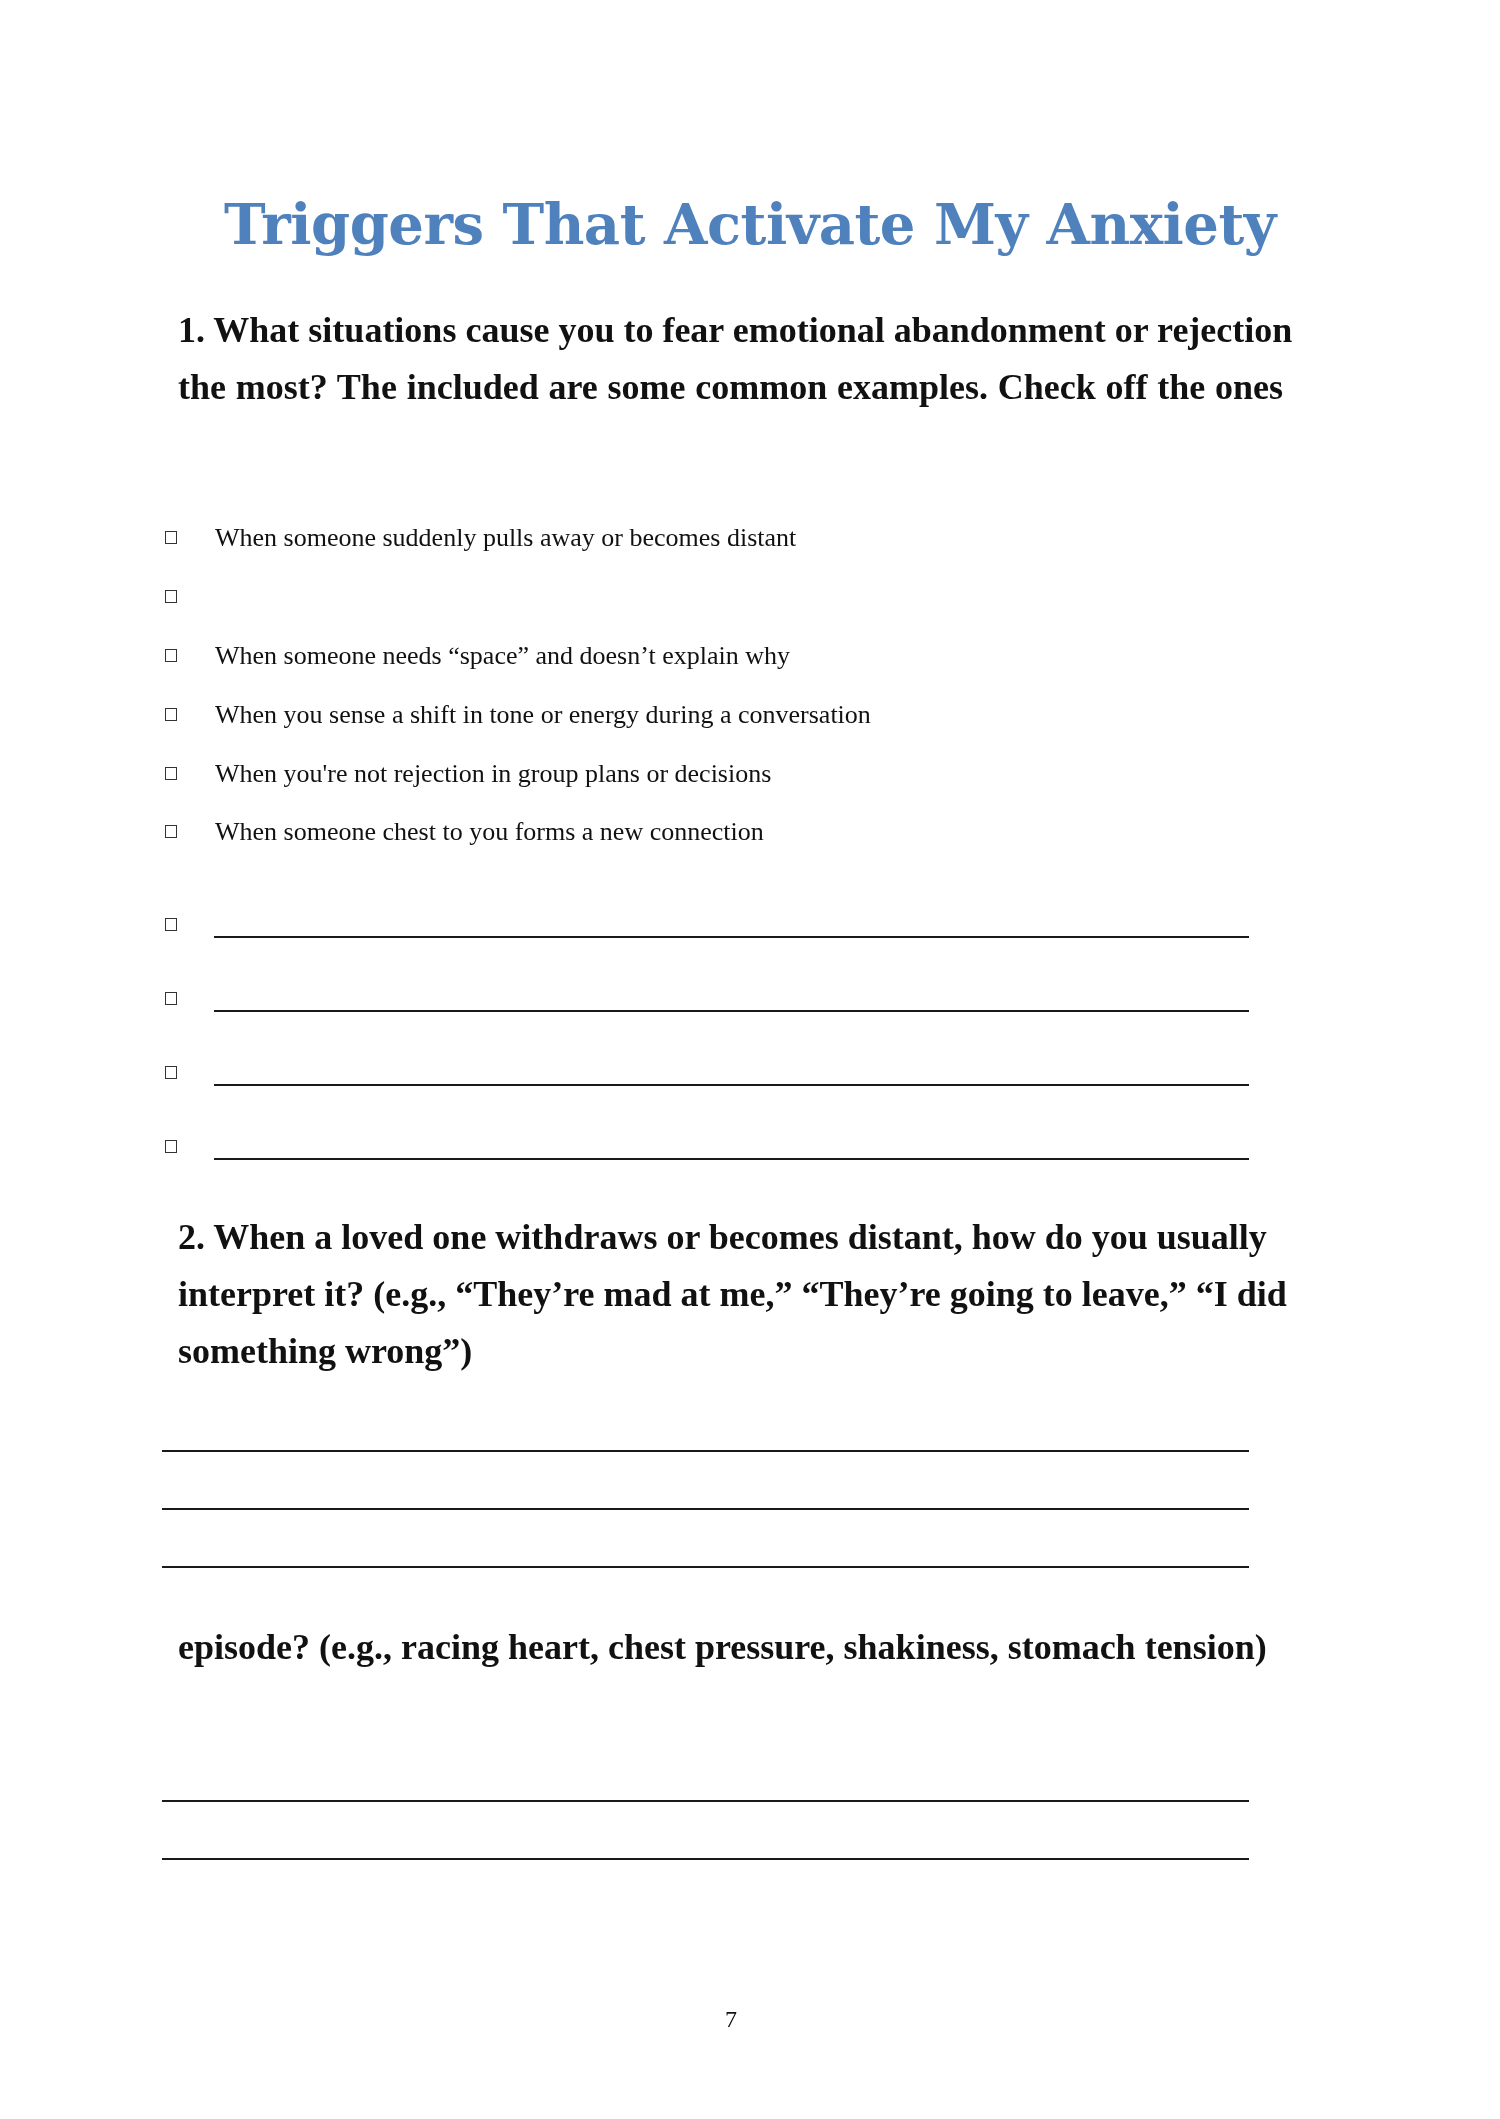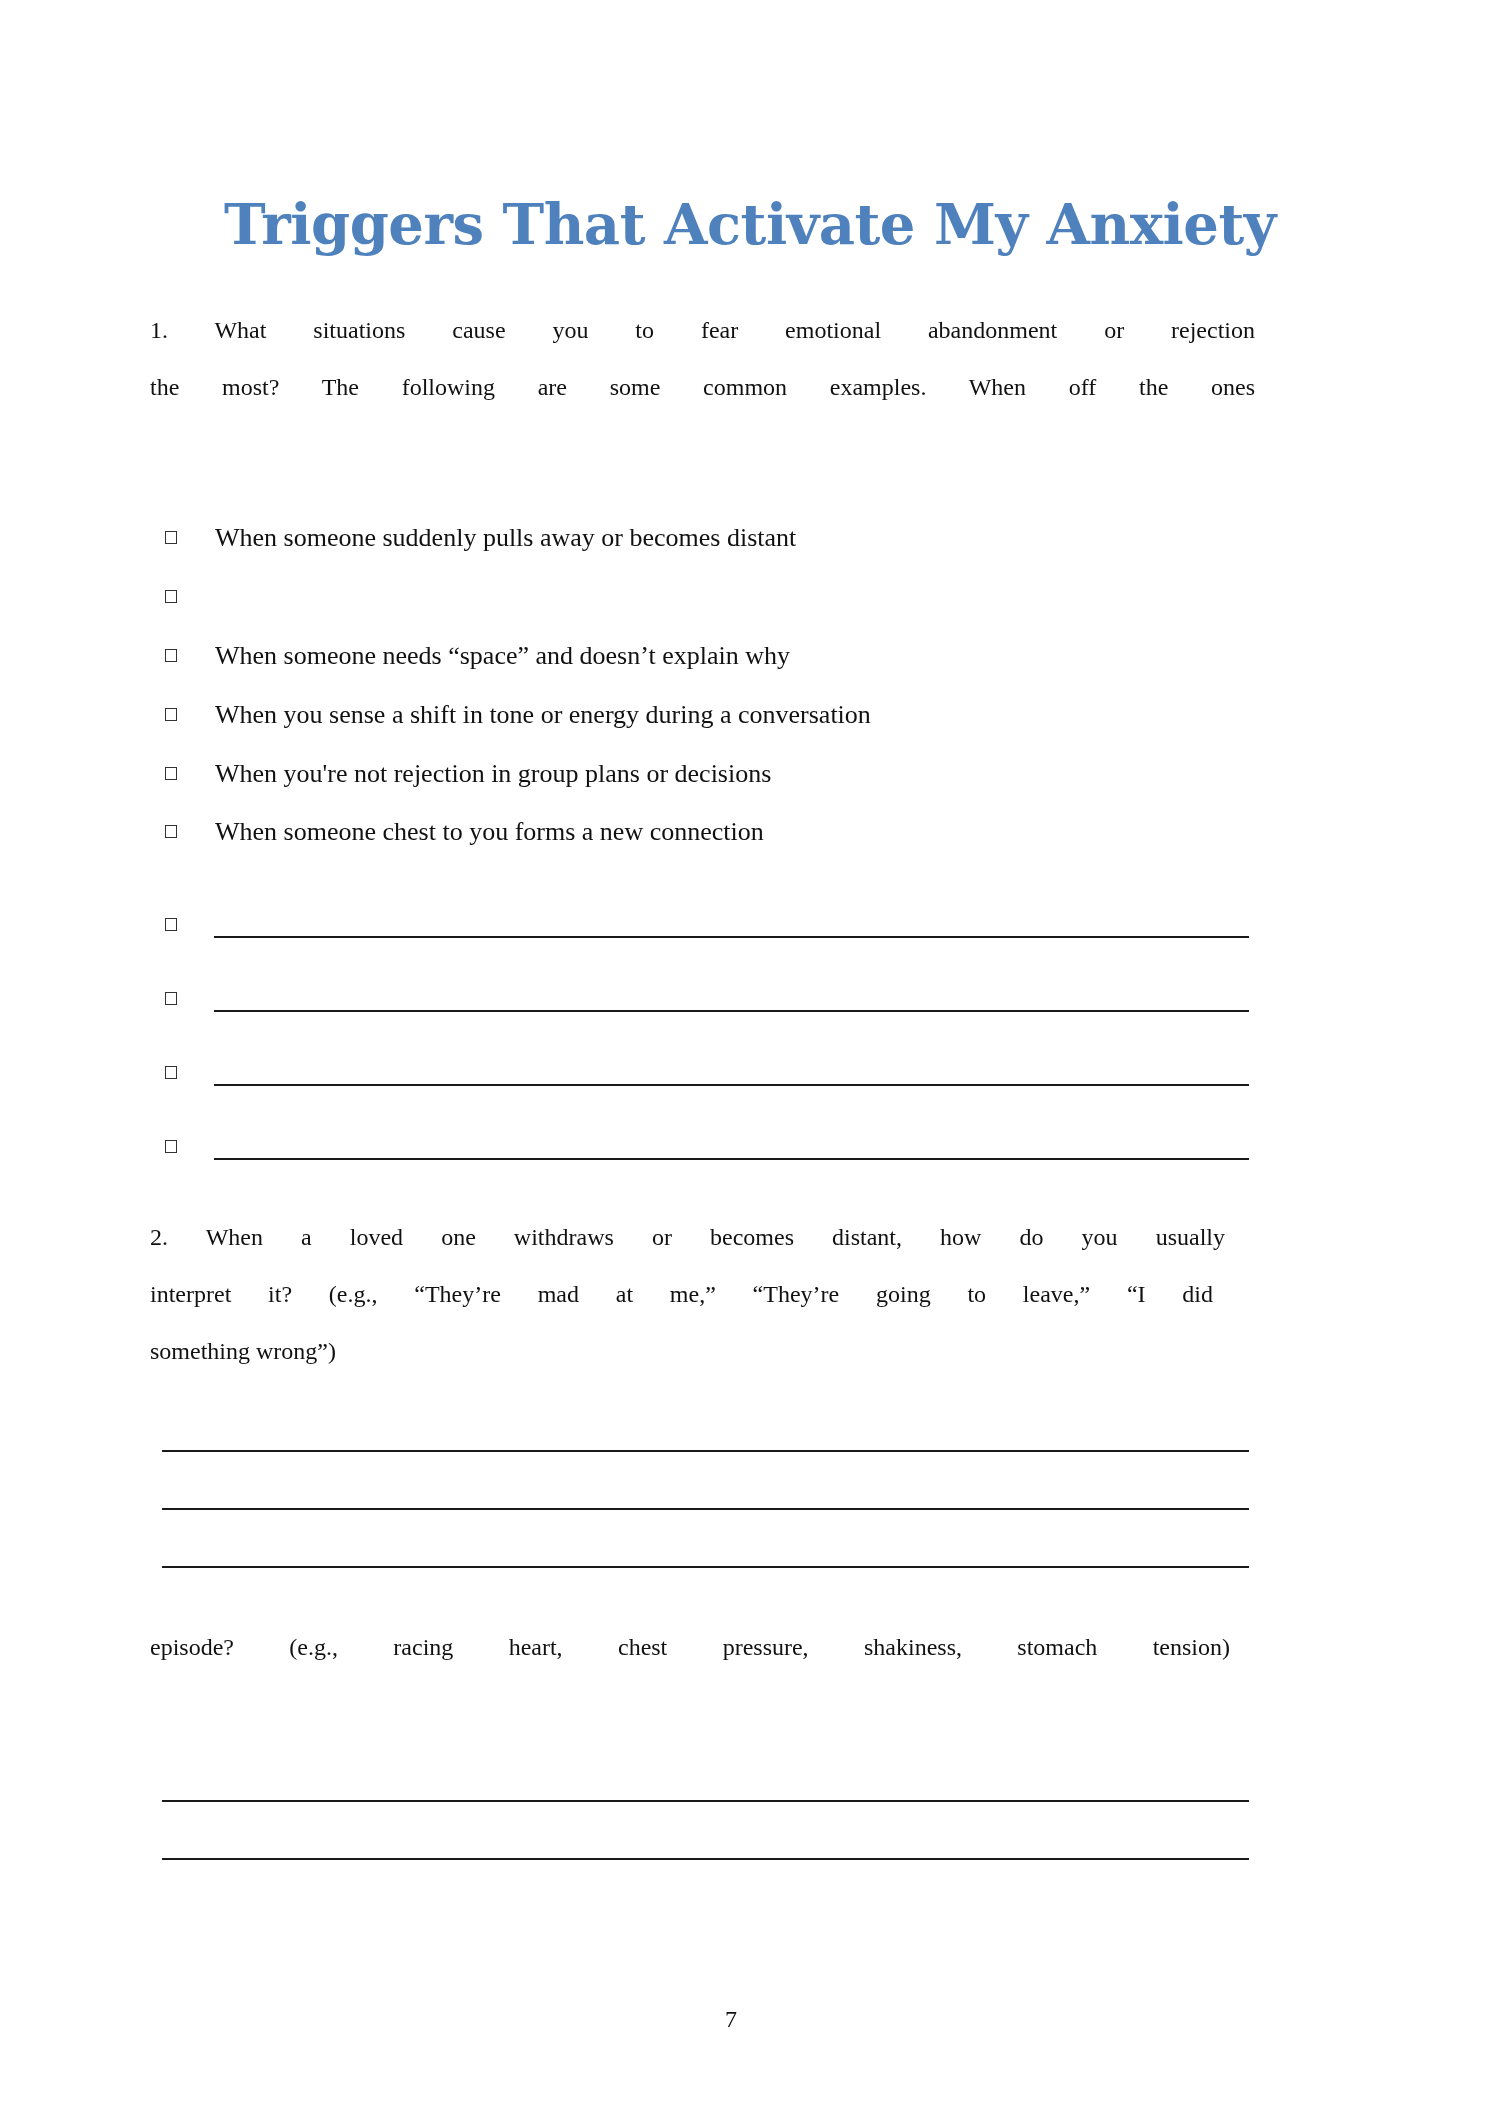--- a/index.html
+++ b/index.html
@@ -8,7 +8,7 @@
     .title { position: absolute; left: 0; width: 1500px; top: 196px; text-align: center;
              font-family: "DejaVu Serif", "Liberation Serif", serif; font-weight: bold;
              font-size: 56px; line-height: 56px; color: #4F81BD; letter-spacing: -0.5px; }
-    .para { position: absolute; left: 150px; width: 1105px; font-size: 24px; line-height: 57px; }
+    .para { position: absolute; left: 178px; width: 1105px; font-size: 36px; line-height: 57px; font-weight: bold; }
     .para .line { display: block; white-space: nowrap; text-align: justify; text-align-last: justify; }
     .para .line.last { text-align-last: left; }
     .item { position: absolute; left: 162px; height: 40px; width: 1100px; }

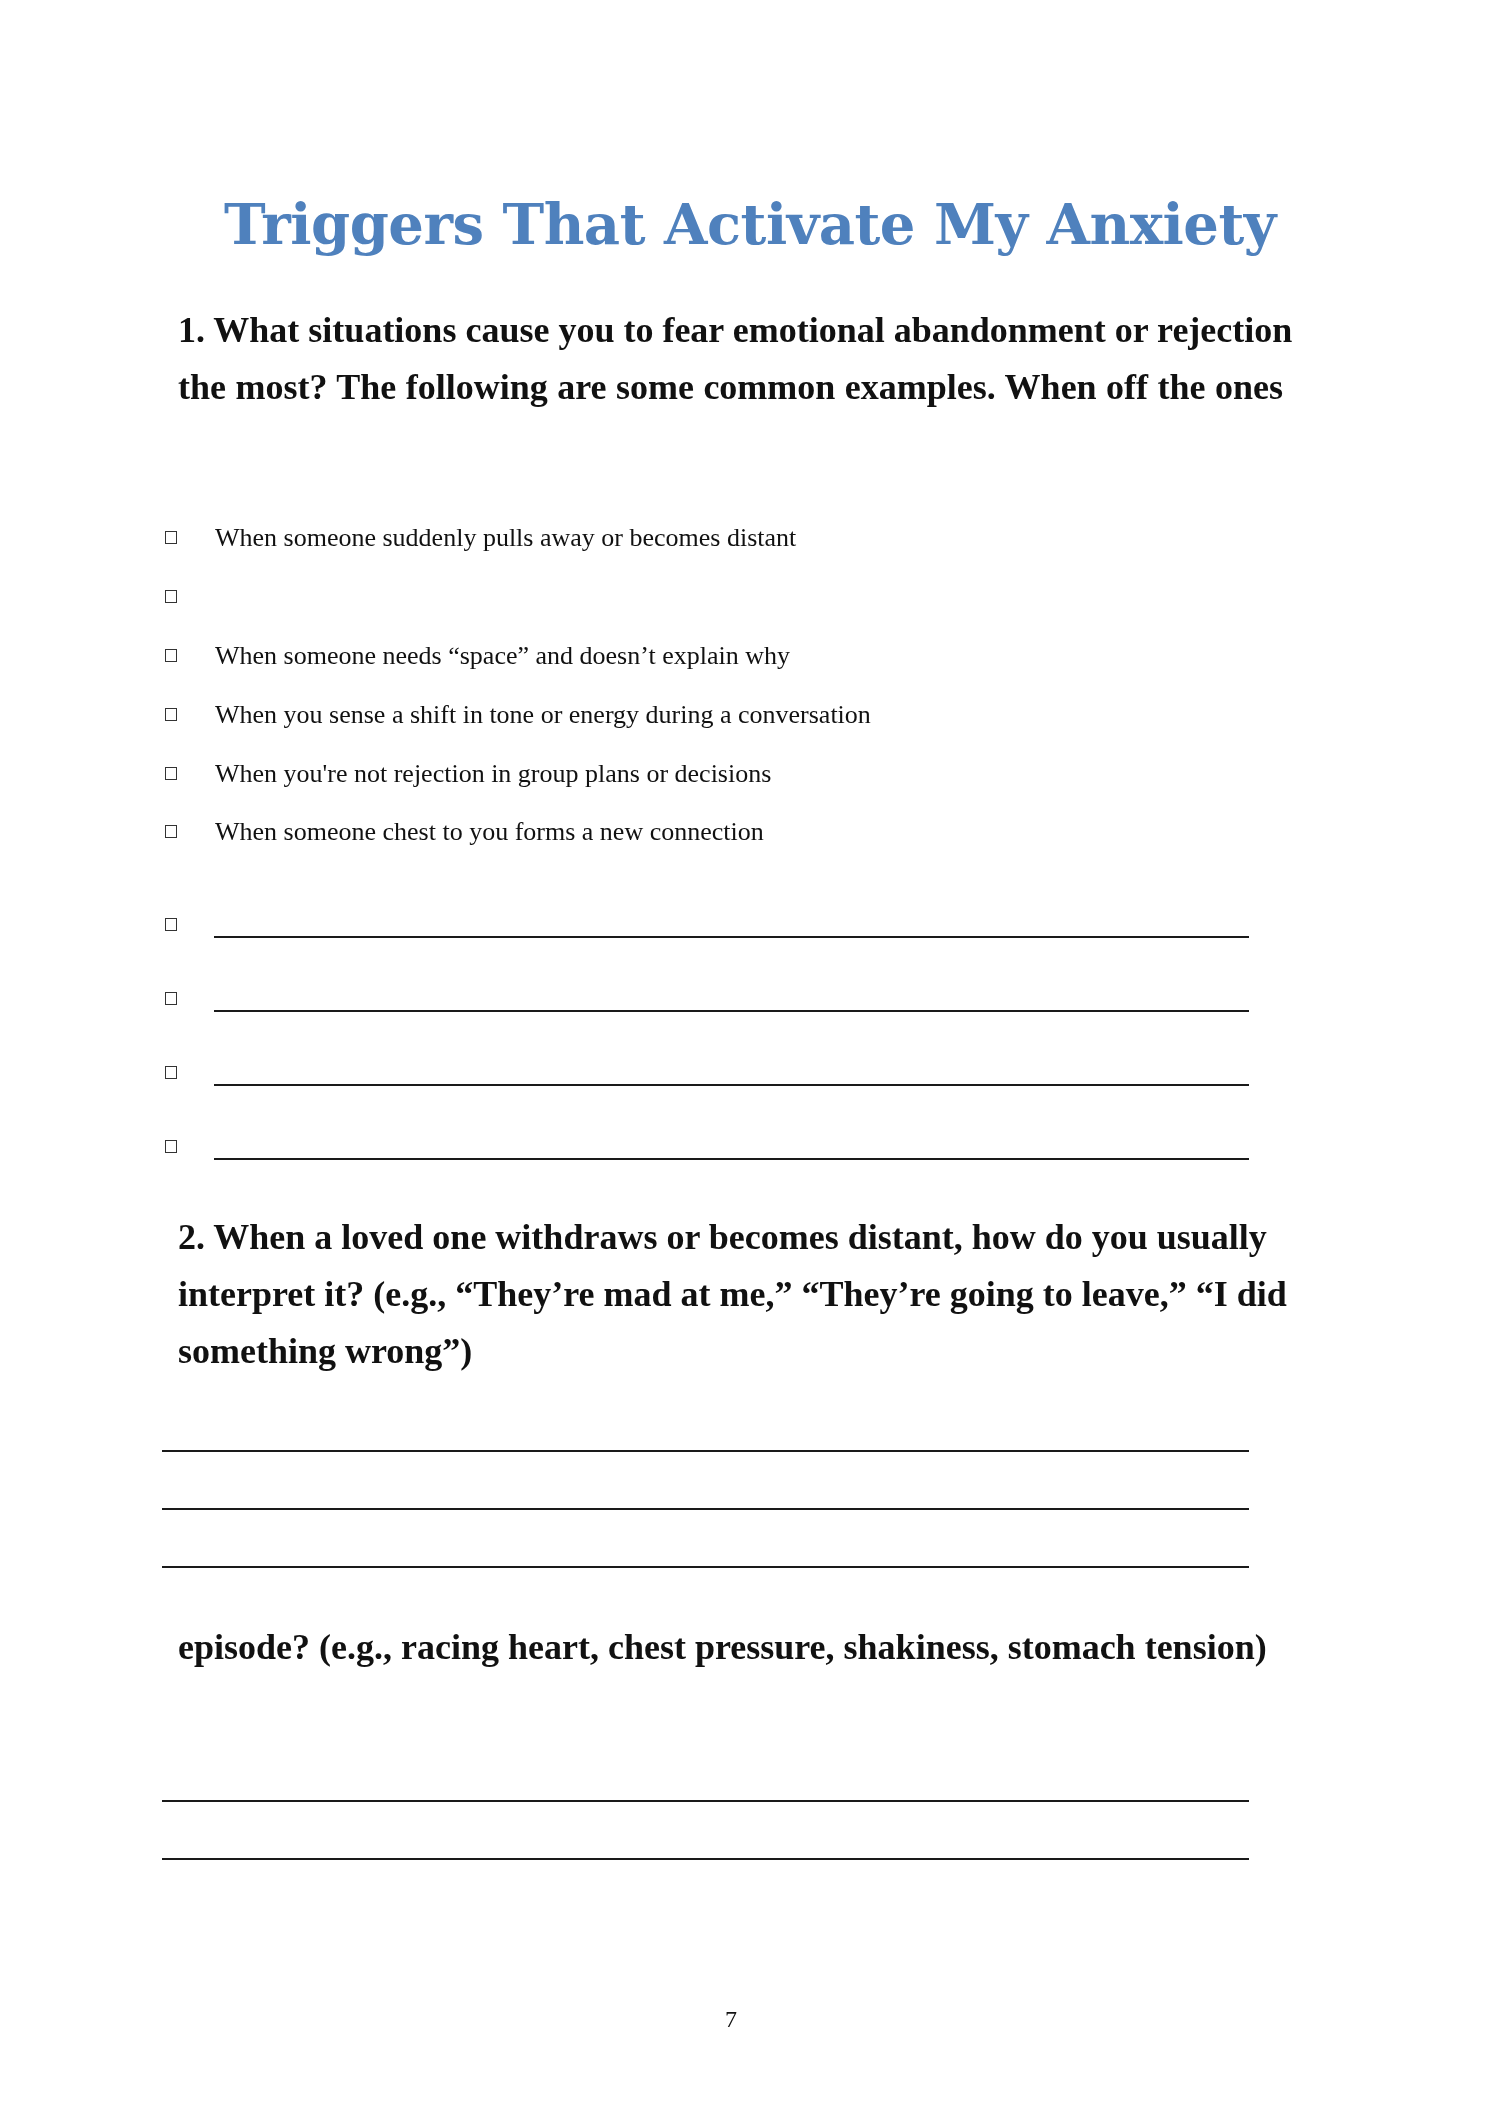--- a/index.html
+++ b/index.html
@@ -26,7 +26,7 @@
 
 <div class="para" style="top: 302px;">
   <span class="line">1. What situations cause you to fear emotional abandonment or rejection</span>
-  <span class="line">the most? The following are some common examples. When off the ones</span>
+  <span class="line">the most? The included are some common examples. Check off the ones</span>
 </div>
 
 <div class="item" style="top: 518px;">

